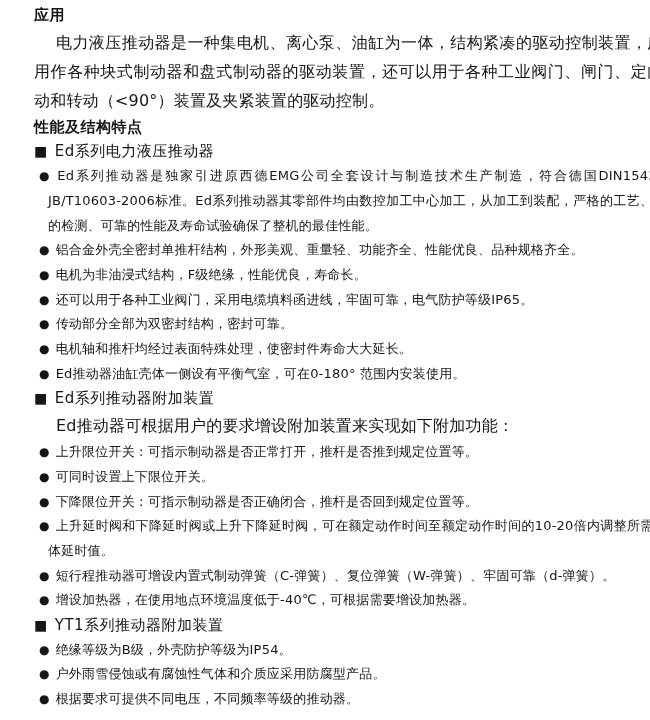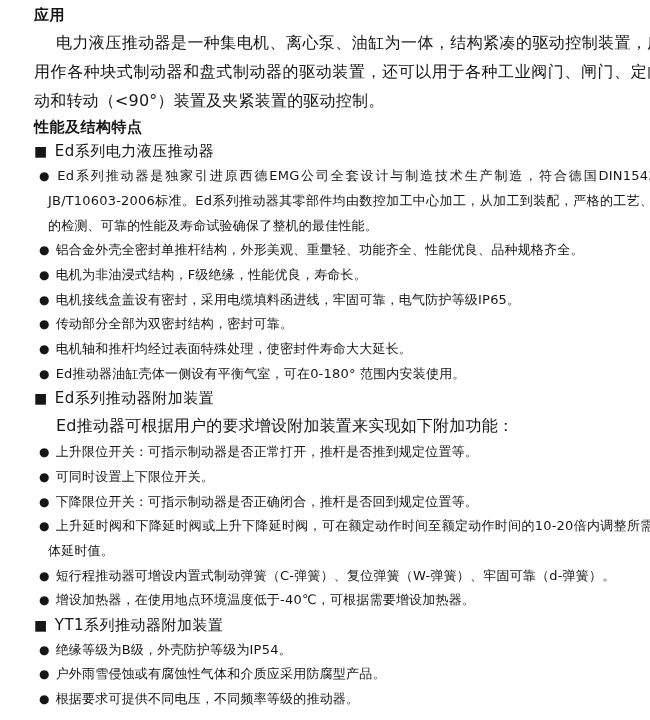--- a/index.html
+++ b/index.html
@@ -69,7 +69,7 @@
       <div class="bullet"><span class="bm">●</span><span>Ed系列推动器是独家引进原西德EMG公司全套设计与制造技术生产制造，符合德国DIN15430和JB/T10603-2006标准。Ed系列推动器其零部件均由数控加工中心加工，从加工到装配，严格的工艺、完善的检测、可靠的性能及寿命试验确保了整机的最佳性能。</span></div>
       <div class="bullet"><span class="bm">●</span><span>铝合金外壳全密封单推杆结构，外形美观、重量轻、功能齐全、性能优良、品种规格齐全。</span></div>
       <div class="bullet"><span class="bm">●</span><span>电机为非油浸式结构，F级绝缘，性能优良，寿命长。</span></div>
-      <div class="bullet"><span class="bm">●</span><span>电机接线盒盖设有密封，采用电缆填料函进线，牢固可靠，电气防护等级IP65。</span></div>
+      <div class="bullet"><span class="bm">●</span><span>还可以用于各种工业阀门，采用电缆填料函进线，牢固可靠，电气防护等级IP65。</span></div>
       <div class="bullet"><span class="bm">●</span><span>传动部分全部为双密封结构，密封可靠。</span></div>
       <div class="bullet"><span class="bm">●</span><span>电机轴和推杆均经过表面特殊处理，使密封件寿命大大延长。</span></div>
       <div class="bullet"><span class="bm">●</span><span>Ed推动器油缸壳体一侧设有平衡气室，可在0-180° 范围内安装使用。</span></div>

